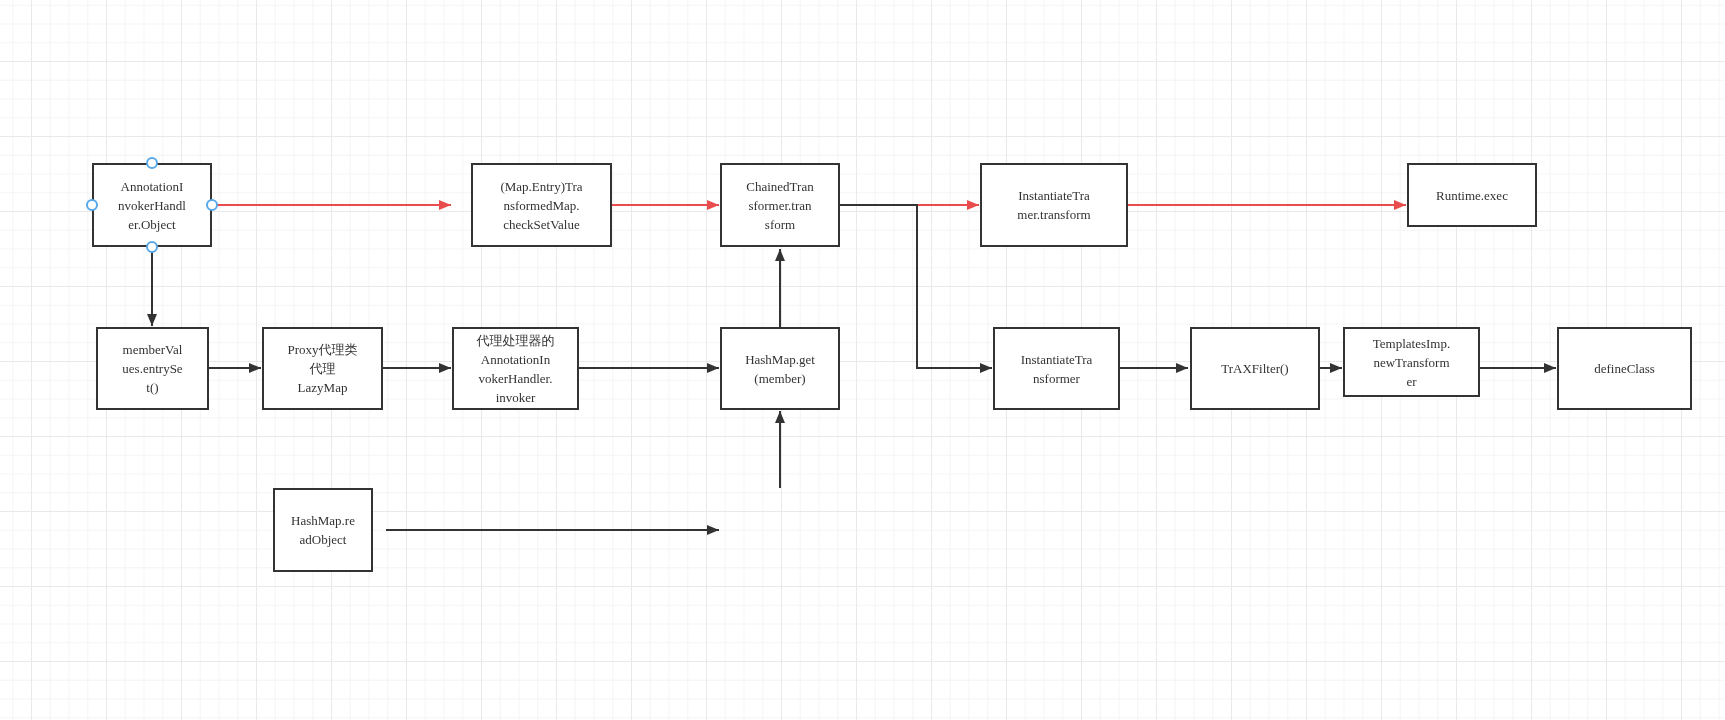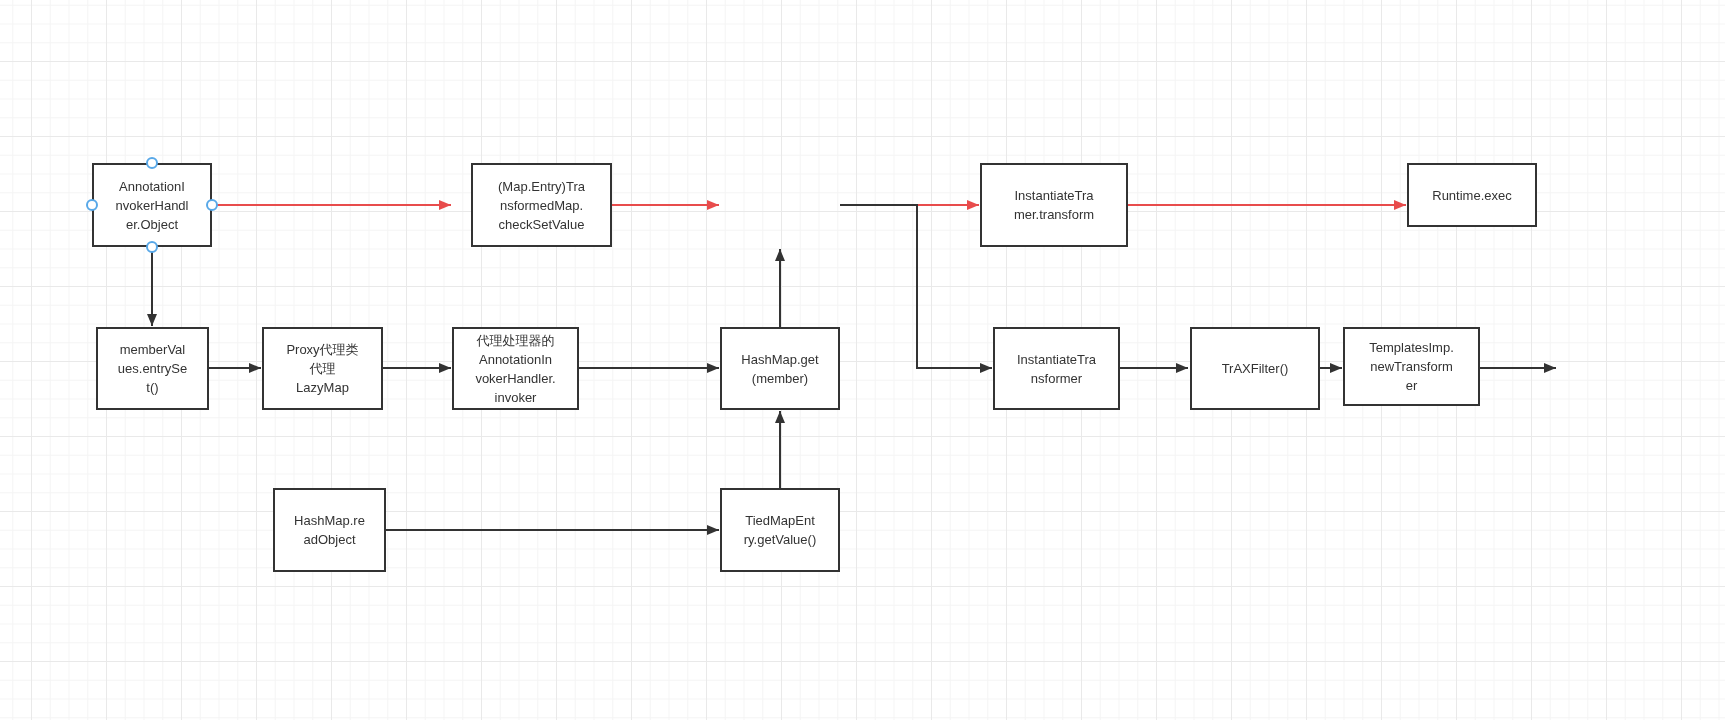--- a/index.html
+++ b/index.html
@@ -26,6 +26,7 @@
       linear-gradient(90deg, var(--grid-minor) 1px, transparent 1px);
     background-size:75px 75px,75px 75px,18.75px 18.75px,18.75px 18.75px;
     background-position:31px 61px,31px 61px,12.25px 4.75px,12.25px 4.75px;
+    font-family:Liberation Serif, serif;
   }
   svg.edges{position:absolute;left:0;top:0;z-index:1;}
   .edge{fill:none;stroke-width:2;}

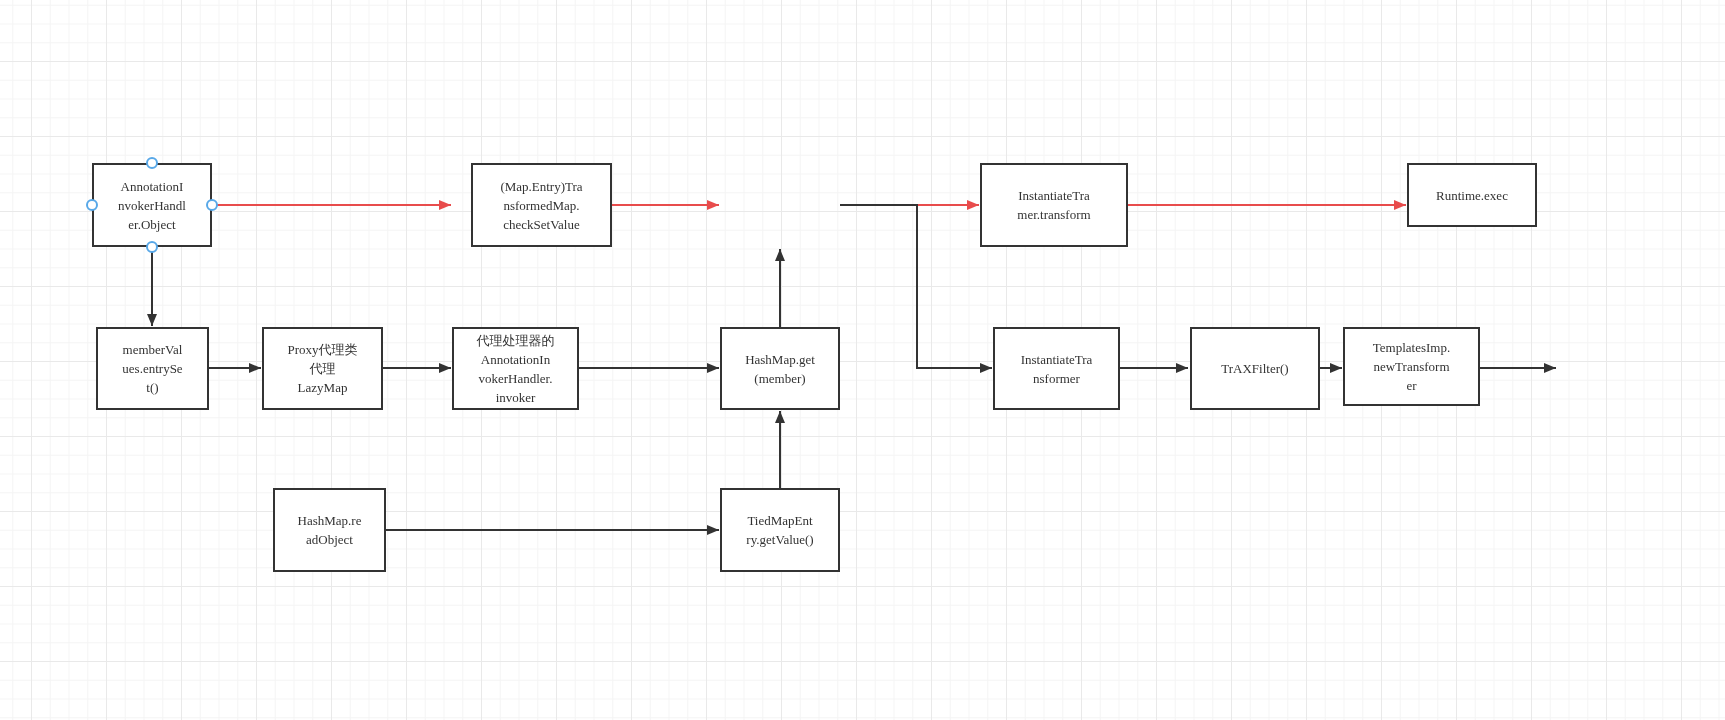--- a/index.html
+++ b/index.html
@@ -98,6 +98,11 @@
 nsformedMap.
 checkSetValue</span>
   </div>
+  <div class="node" style="left:720px;top:163px;width:120px;height:84px">
+    <span class="node-label">ChainedTran
+sformer.tran
+sform</span>
+  </div>
   <div class="node" style="left:980px;top:163px;width:148px;height:84px">
     <span class="node-label">InstantiateTra
 mer.transform</span>

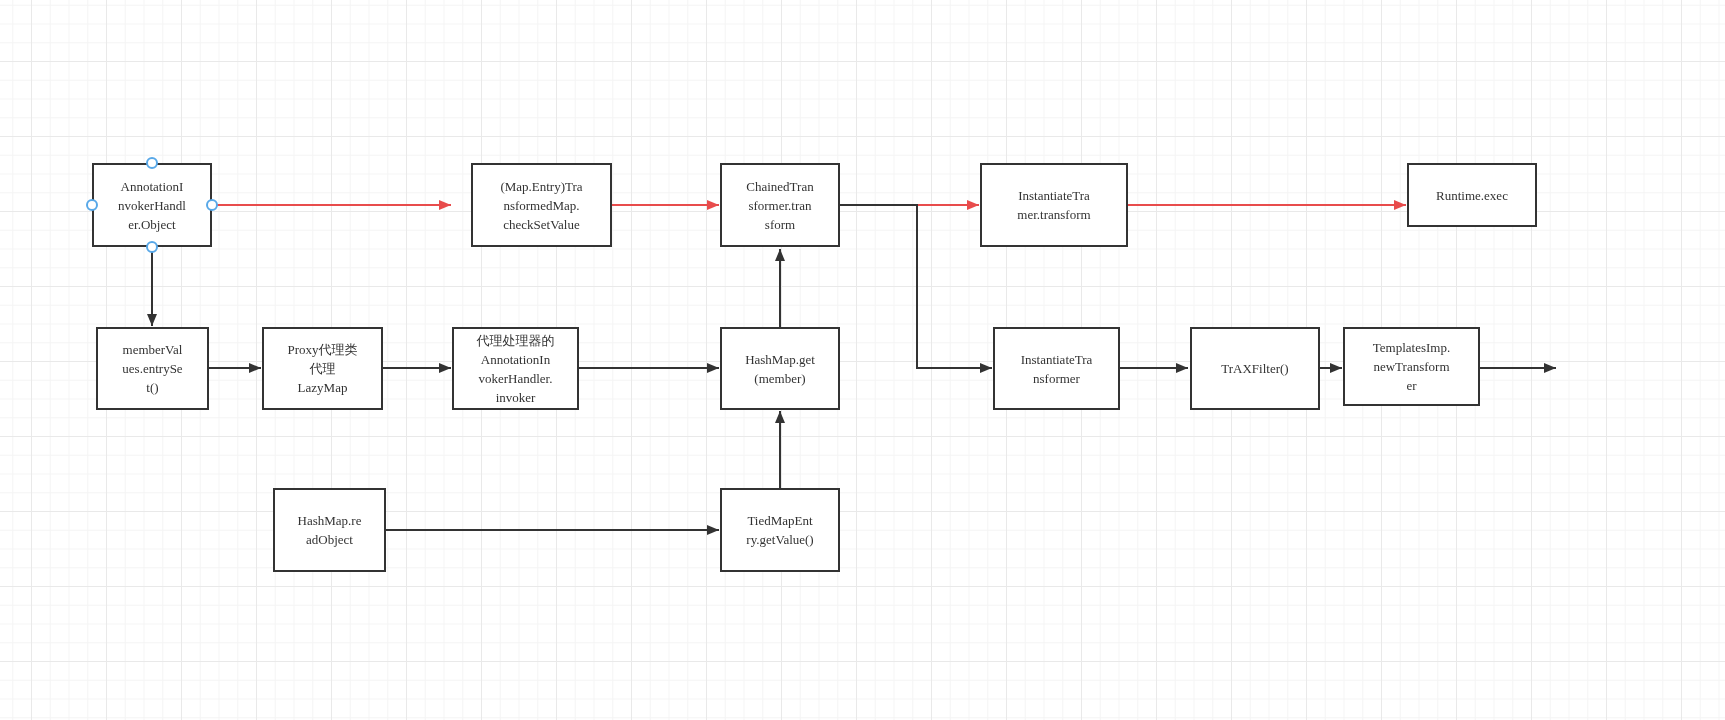--- a/index.html
+++ b/index.html
@@ -138,7 +138,7 @@
   <div class="node" style="left:1190px;top:327px;width:130px;height:83px">
     <span class="node-label">TrAXFilter()</span>
   </div>
-  <div class="node" style="left:1343px;top:327px;width:137px;height:79px">
+  <div class="node" style="left:1343px;top:327px;width:137px;height:70px">
     <span class="node-label">TemplatesImp.
 newTransform
 er</span>

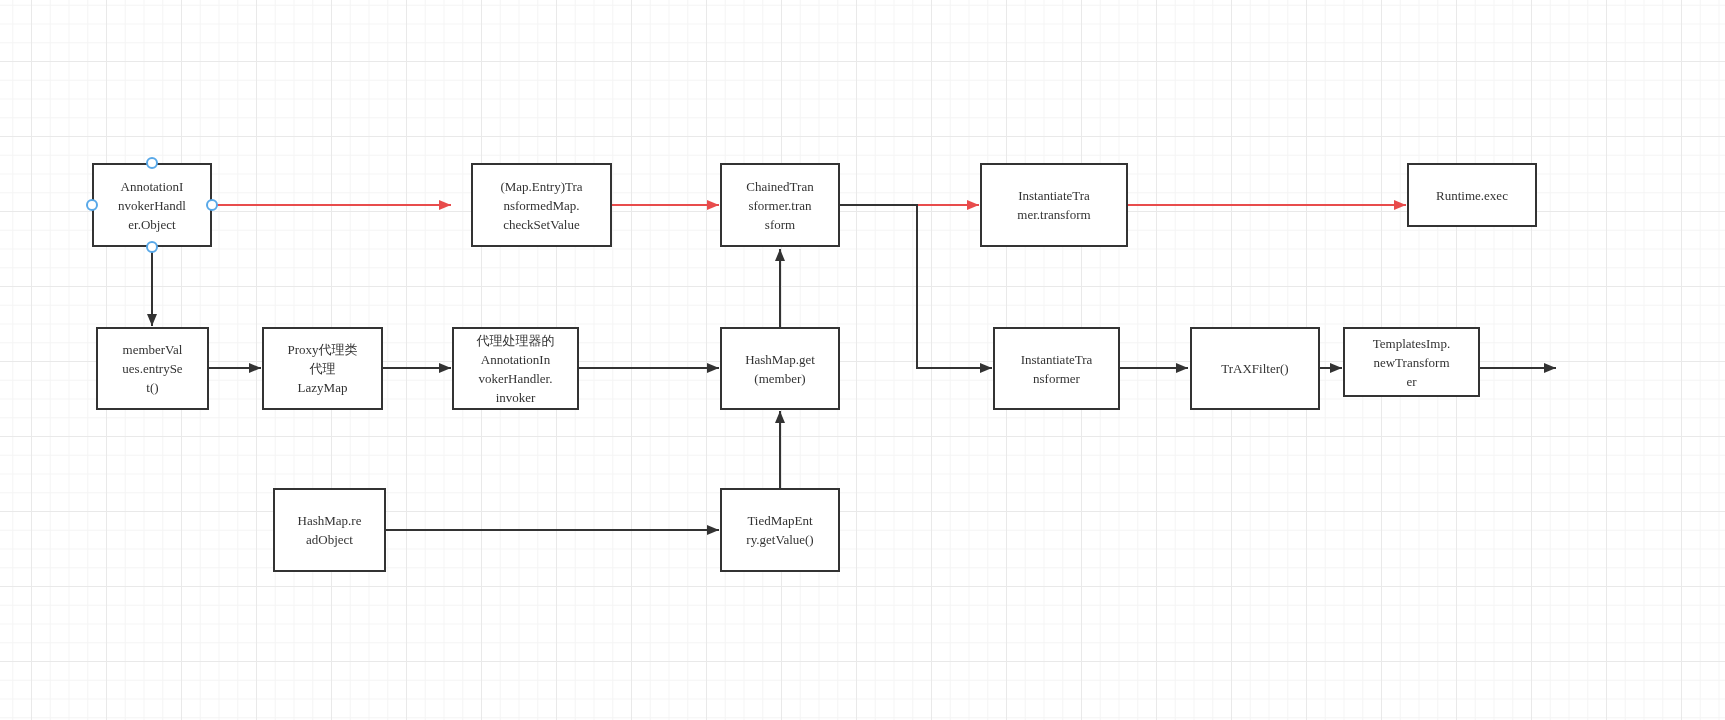--- a/index.html
+++ b/index.html
@@ -143,6 +143,9 @@
 newTransform
 er</span>
   </div>
+  <div class="node" style="left:1557px;top:327px;width:135px;height:83px">
+    <span class="node-label">defineClass</span>
+  </div>
 
   <div class="node" style="left:273px;top:488px;width:113px;height:84px">
     <span class="node-label">HashMap.re

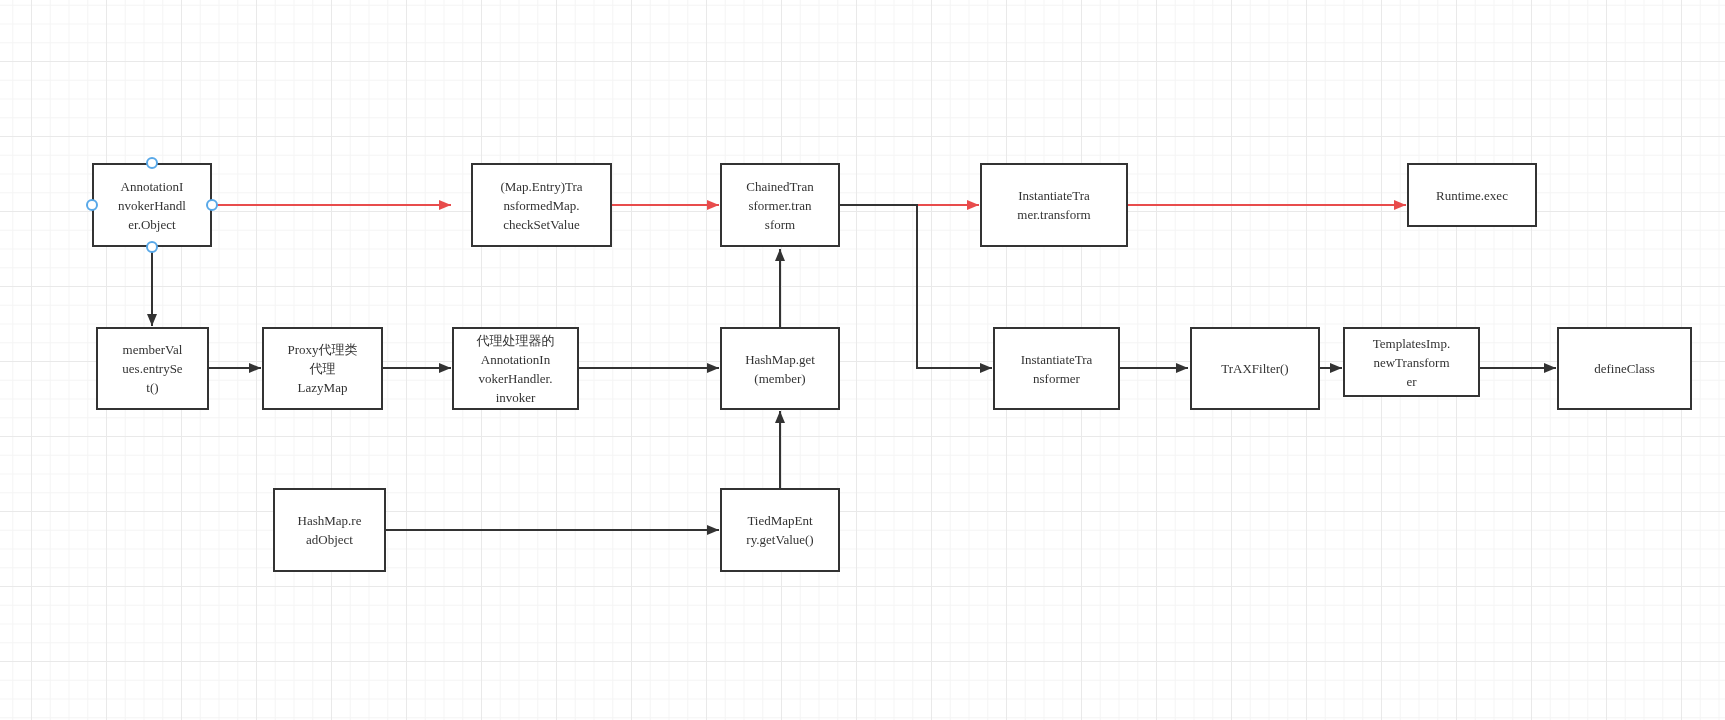--- a/index.html
+++ b/index.html
@@ -147,7 +147,7 @@
     <span class="node-label">defineClass</span>
   </div>
 
-  <div class="node" style="left:273px;top:488px;width:113px;height:84px">
+  <div class="node" style="left:273px;top:488px;width:100px;height:84px">
     <span class="node-label">HashMap.re
 adObject</span>
   </div>

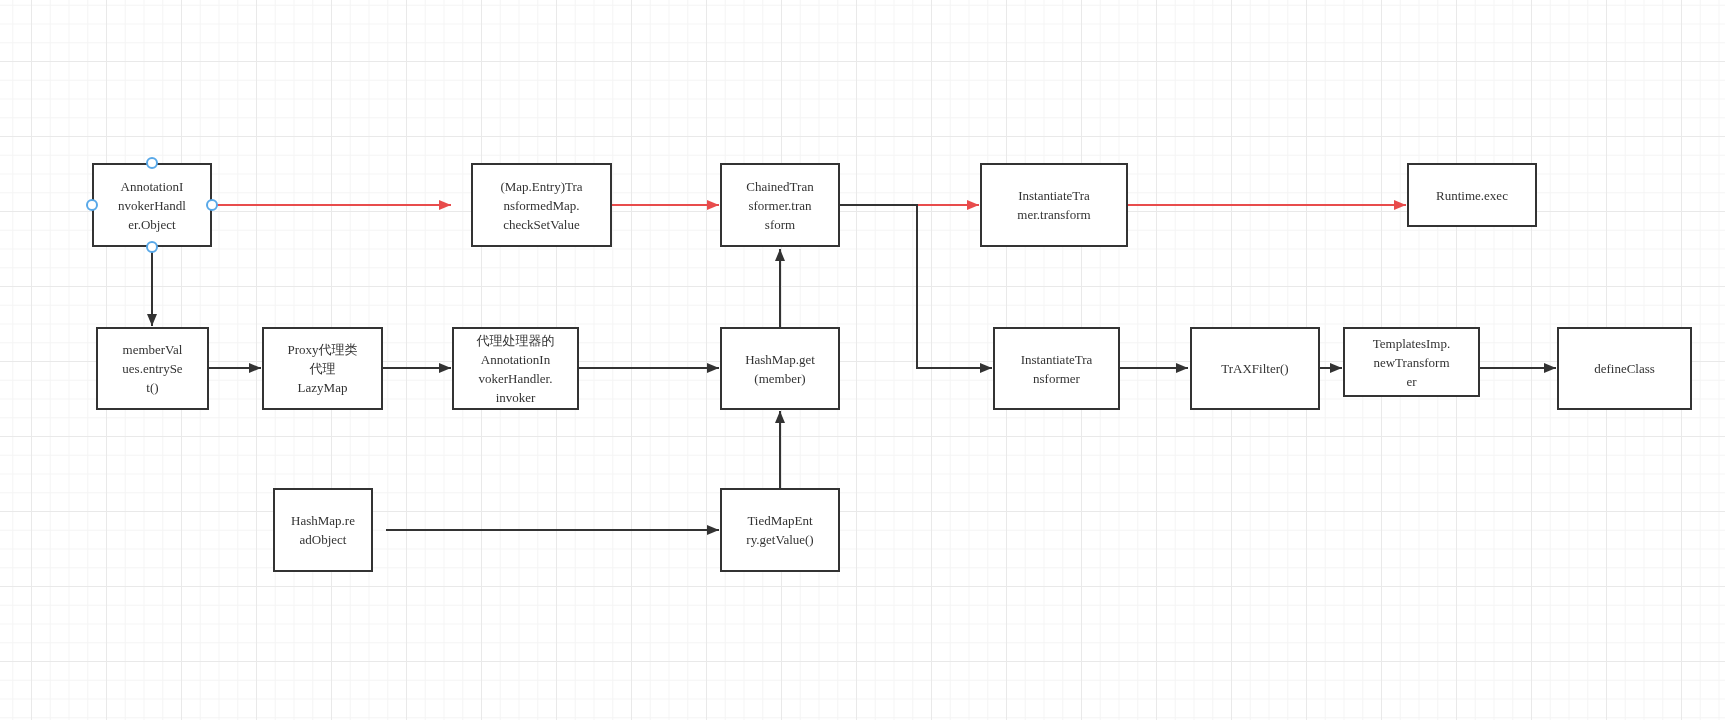--- a/index.html
+++ b/index.html
@@ -151,10 +151,6 @@
     <span class="node-label">HashMap.re
 adObject</span>
   </div>
-  <div class="node" style="left:720px;top:488px;width:120px;height:84px">
-    <span class="node-label">TiedMapEnt
-ry.getValue()</span>
-  </div>
 
   <div class="handle" style="left:152px;top:163px"></div>
   <div class="handle" style="left:92px;top:205px"></div>

